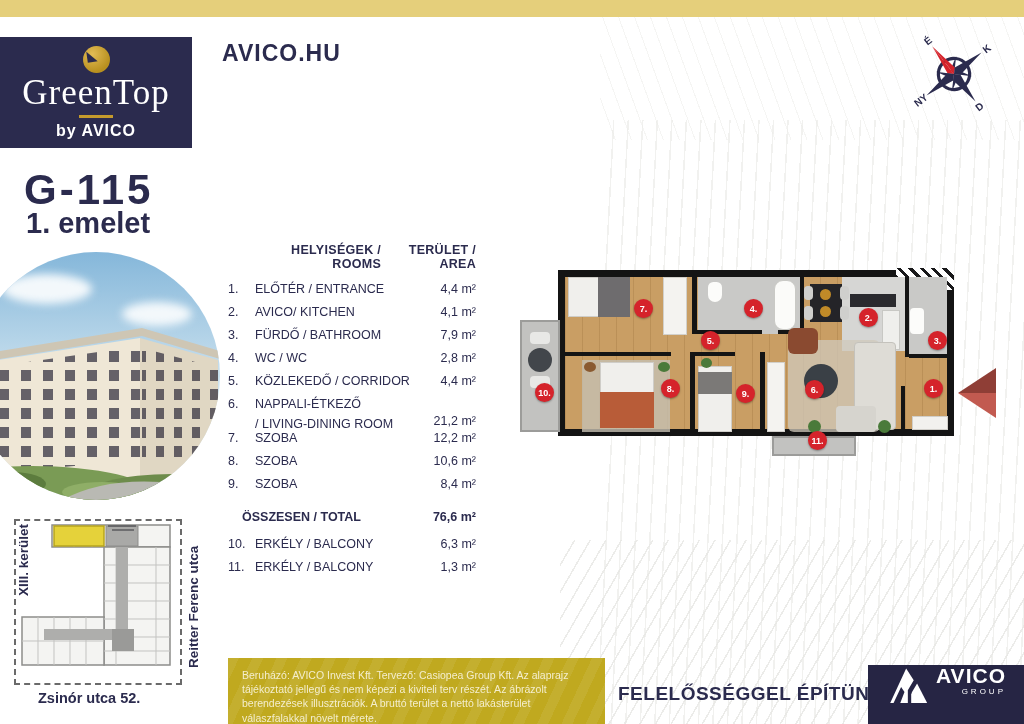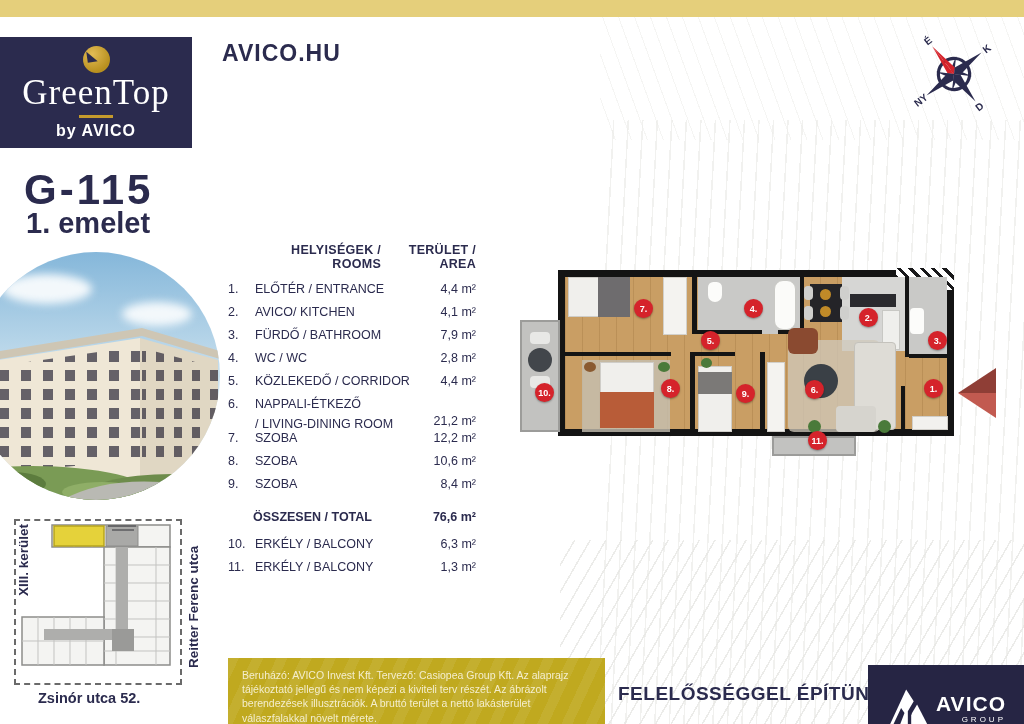--- a/index.html
+++ b/index.html
@@ -67,7 +67,7 @@
   .rt-area { flex:none; text-align:right; white-space:nowrap; }
   .rt-row.two-line .rt-area { align-self:flex-end; margin-bottom:3px; }
   .rt-total { display:flex; font-weight:800; margin:10px 0 13px 0; }
-  .rt-total .tl { margin-left:25px; }
+  .rt-total .tl { margin-left:14px; }
   .rt-total .tv { margin-left:auto; }
   
   .plan { position:absolute; left:520px; top:268px; width:480px; height:192px; }

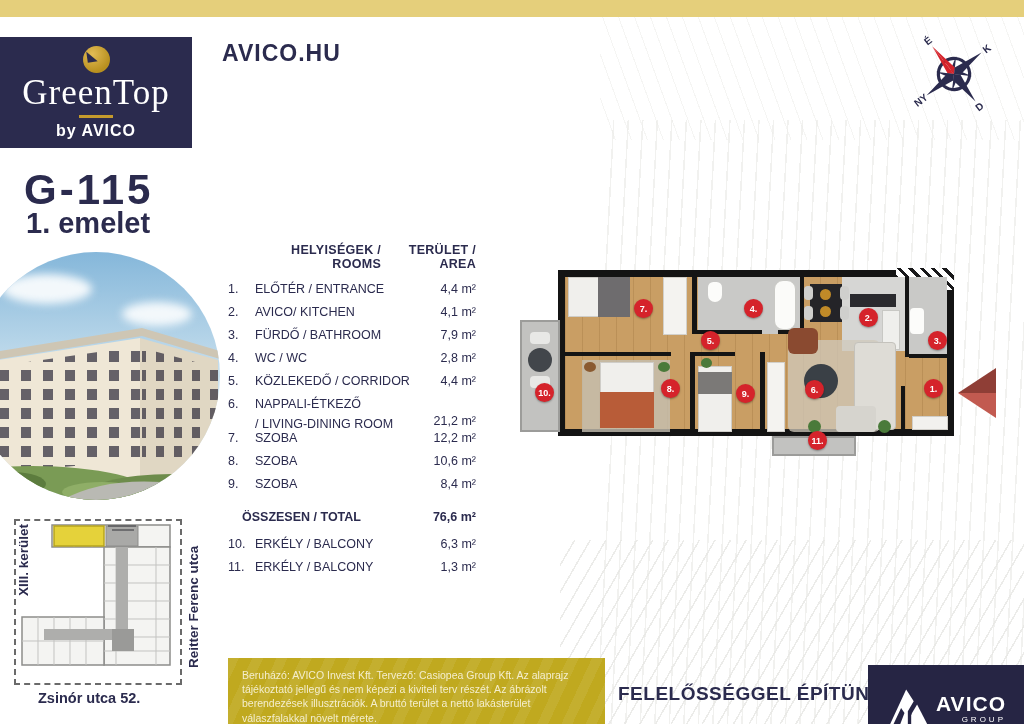--- a/index.html
+++ b/index.html
@@ -99,7 +99,7 @@
   .slogan { position:absolute; left:618px; top:683px; width:240px; text-align:center;
     font-size:19px; font-weight:800; letter-spacing:.5px; color:#2b2b4e; white-space:nowrap; }
   .group-box { position:absolute; left:868px; top:665px; width:156px; height:59px; background:#262544;
-    display:flex; align-items:flex-end; justify-content:center; gap:8px; }
+    display:flex; align-items:flex-start; justify-content:center; gap:8px; }
   .group-text .gname { color:#fff; font-weight:800; font-size:21px; letter-spacing:1px; line-height:1; }
   .group-text .gsub { color:#fff; font-size:8px; letter-spacing:3px; text-align:right; margin-top:1px; }
 </style>

